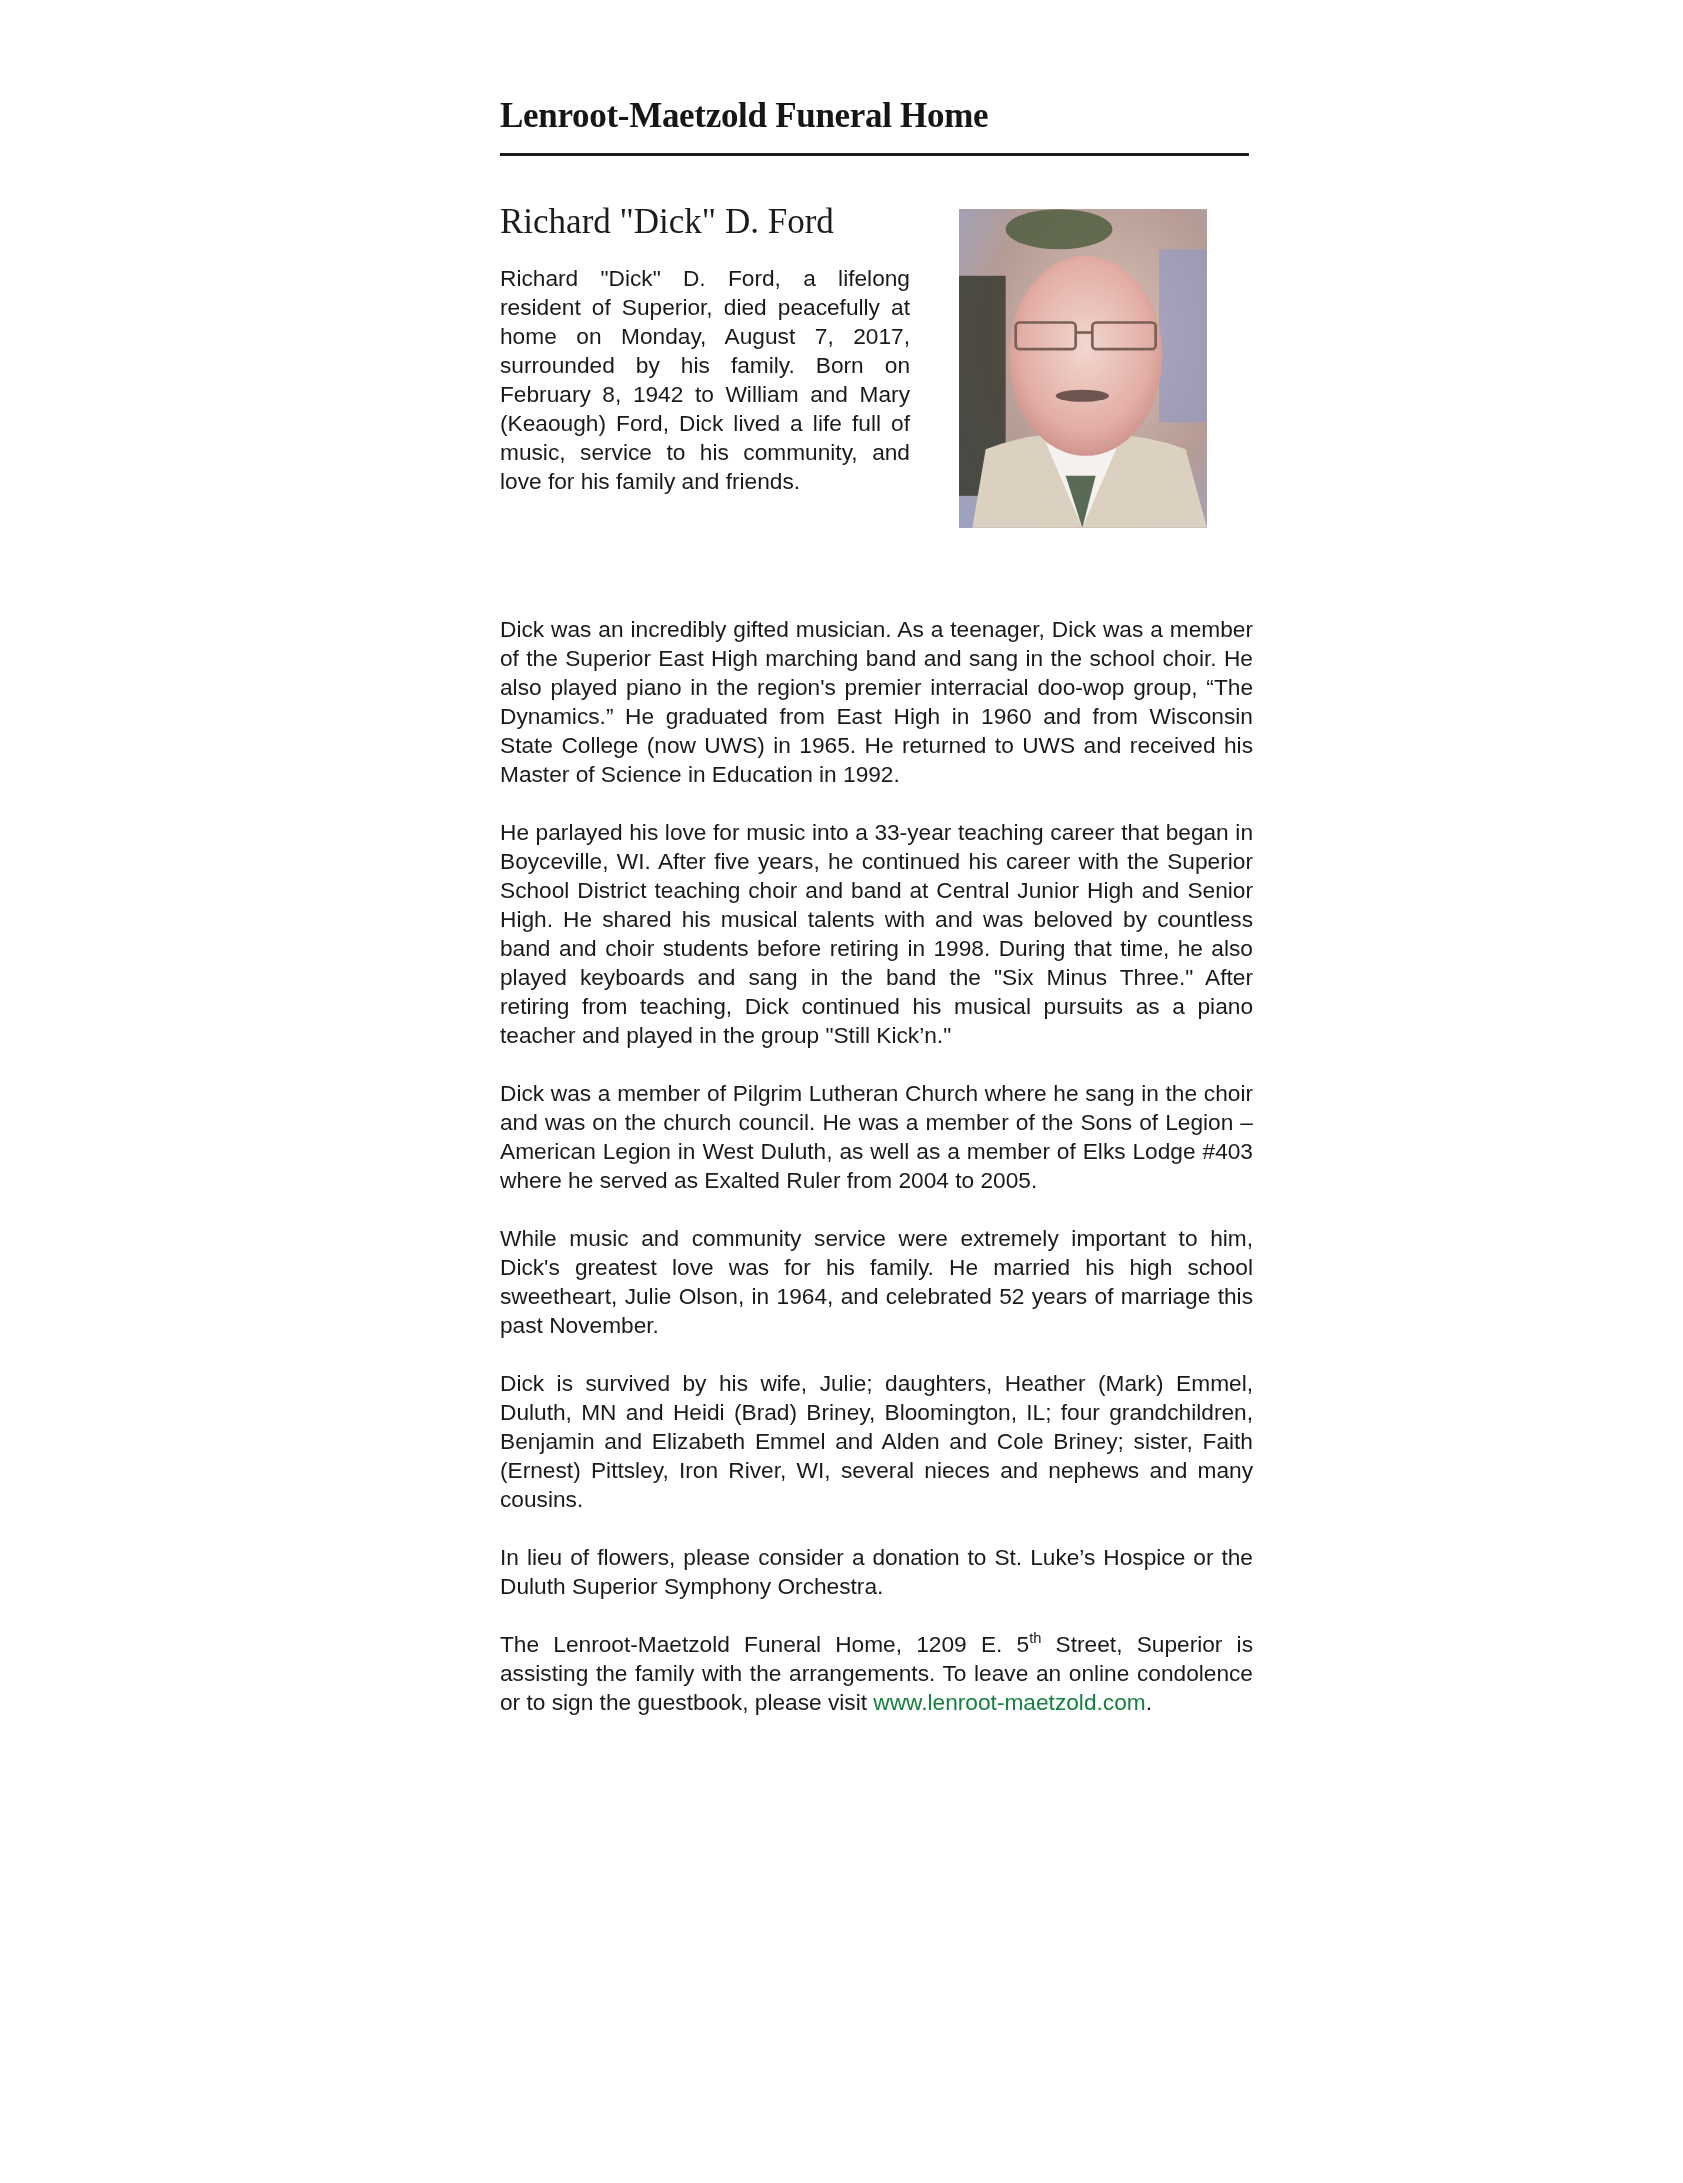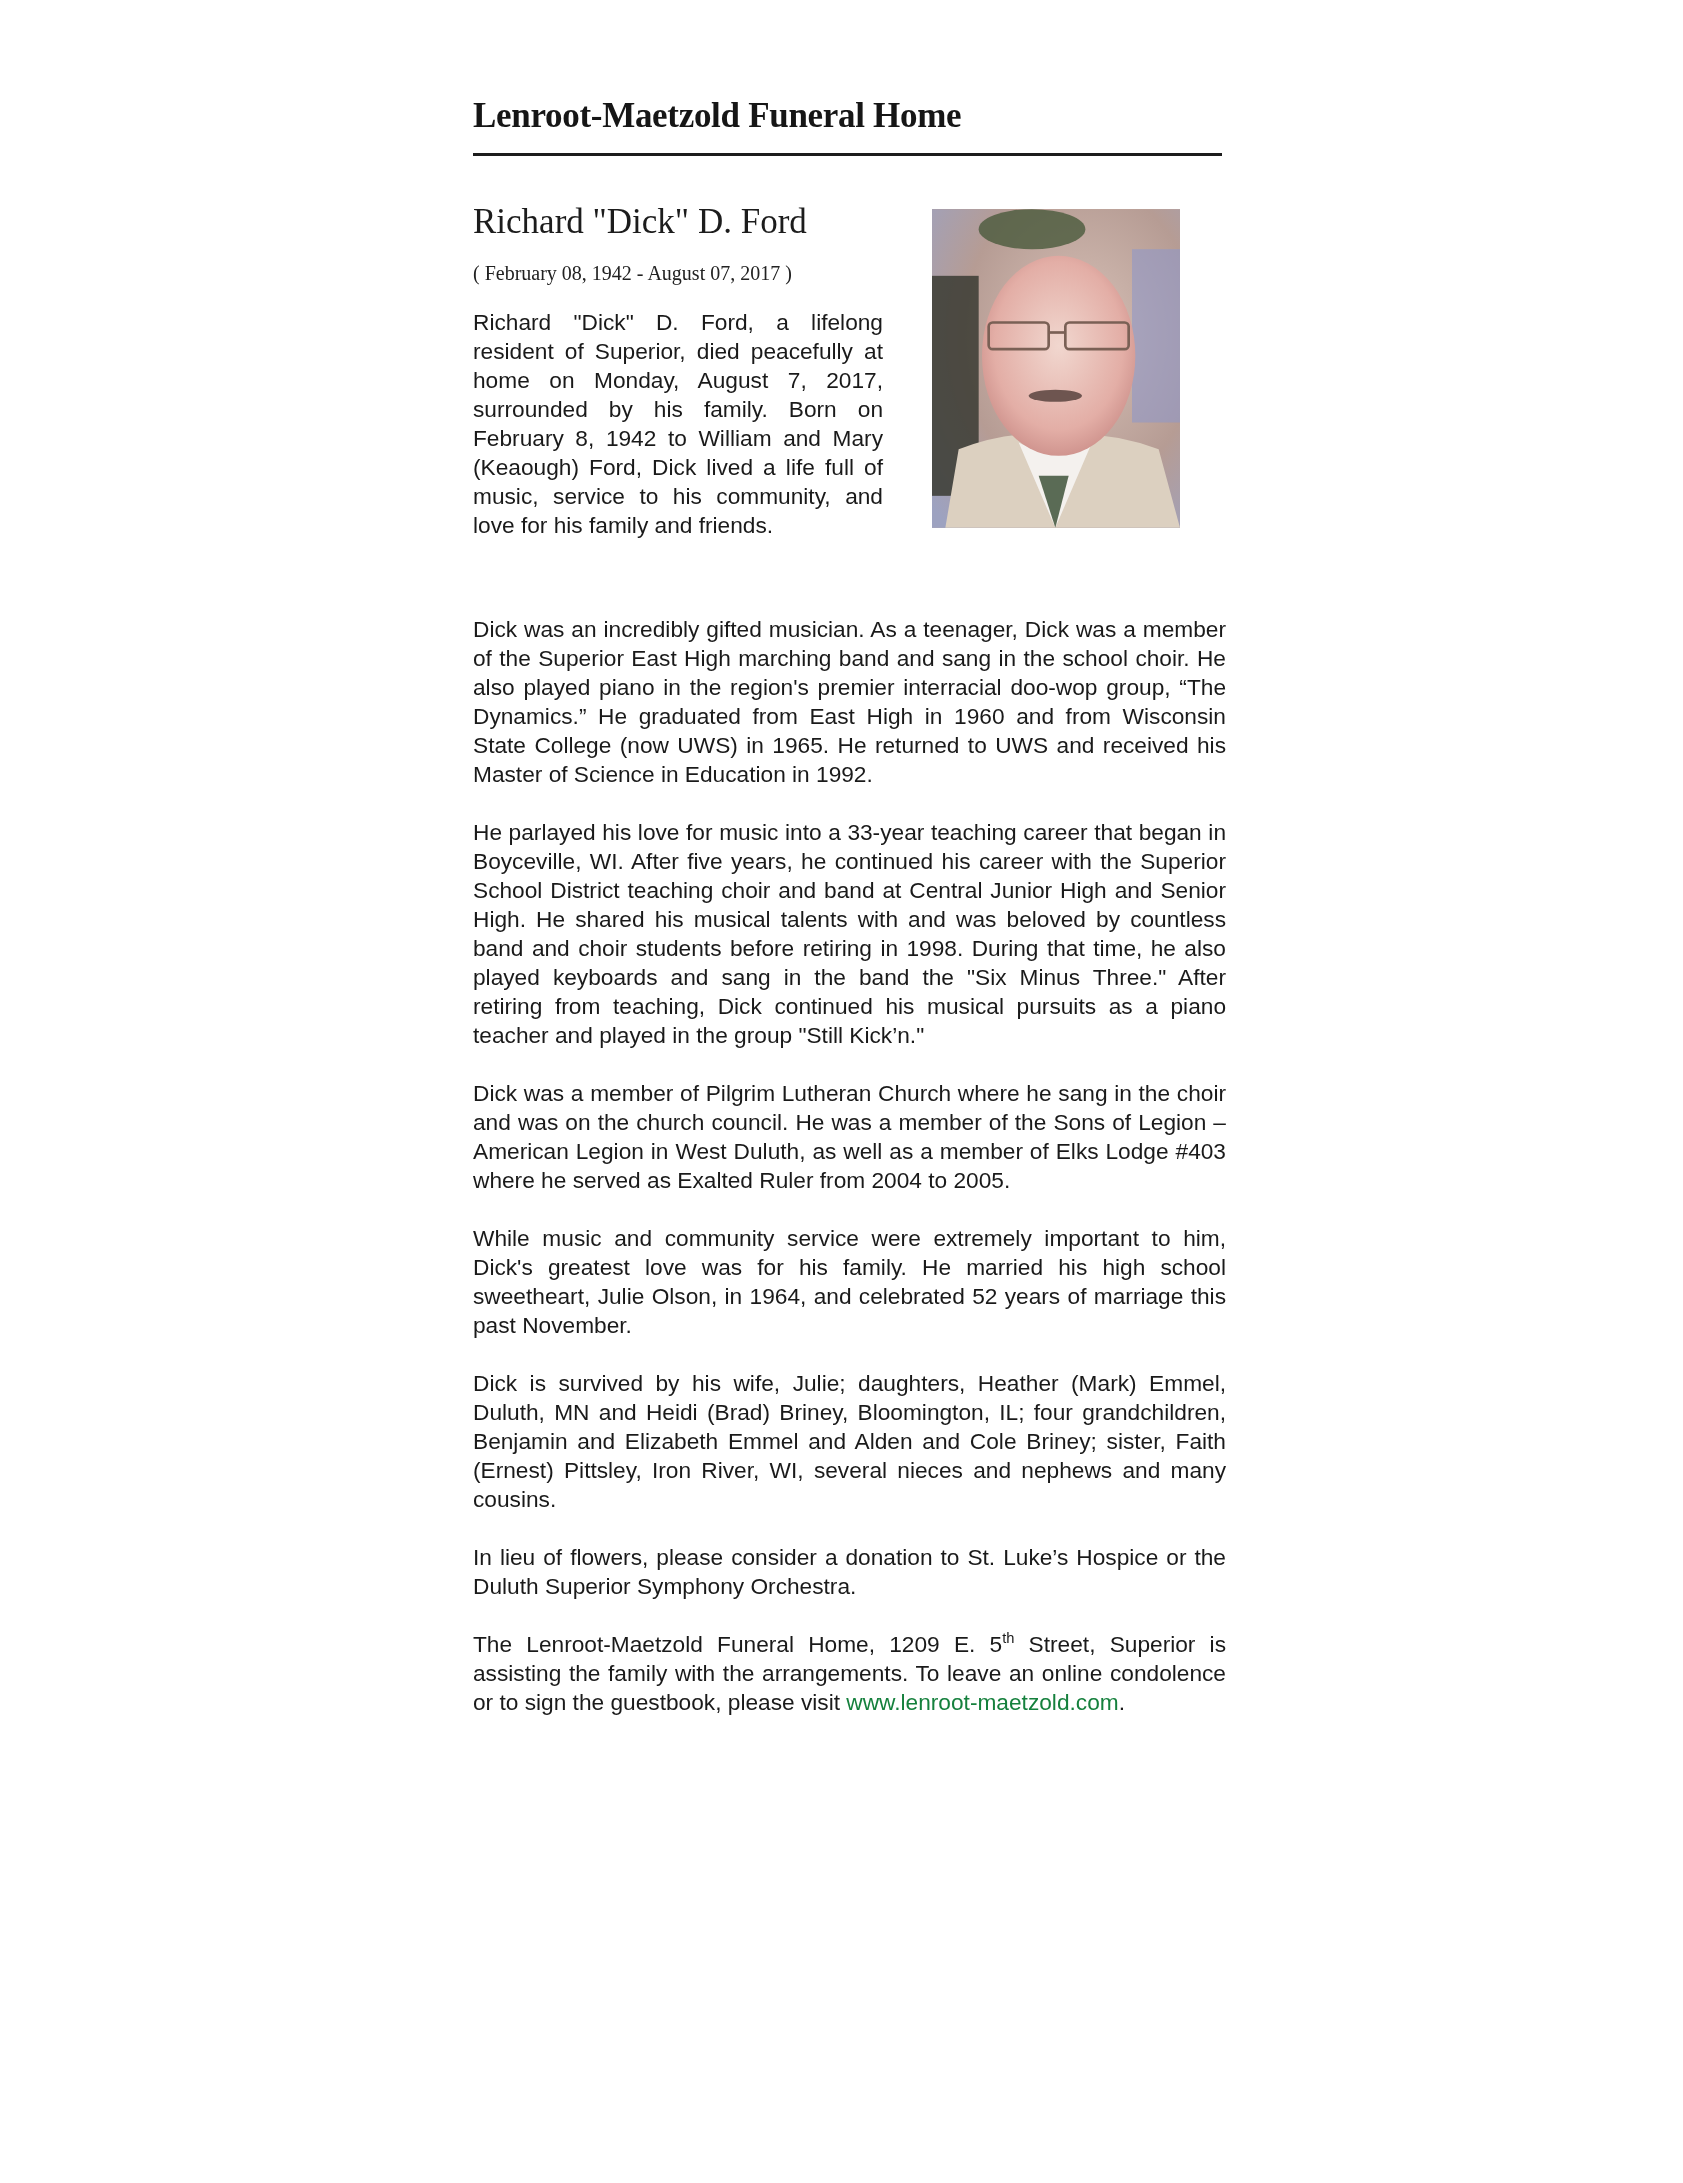--- a/index.html
+++ b/index.html
@@ -16,7 +16,7 @@
     }
     .page {
       position: absolute;
-      left: 473px;
+      left: 500px;
       top: 87px;
       width: 753px;
     }

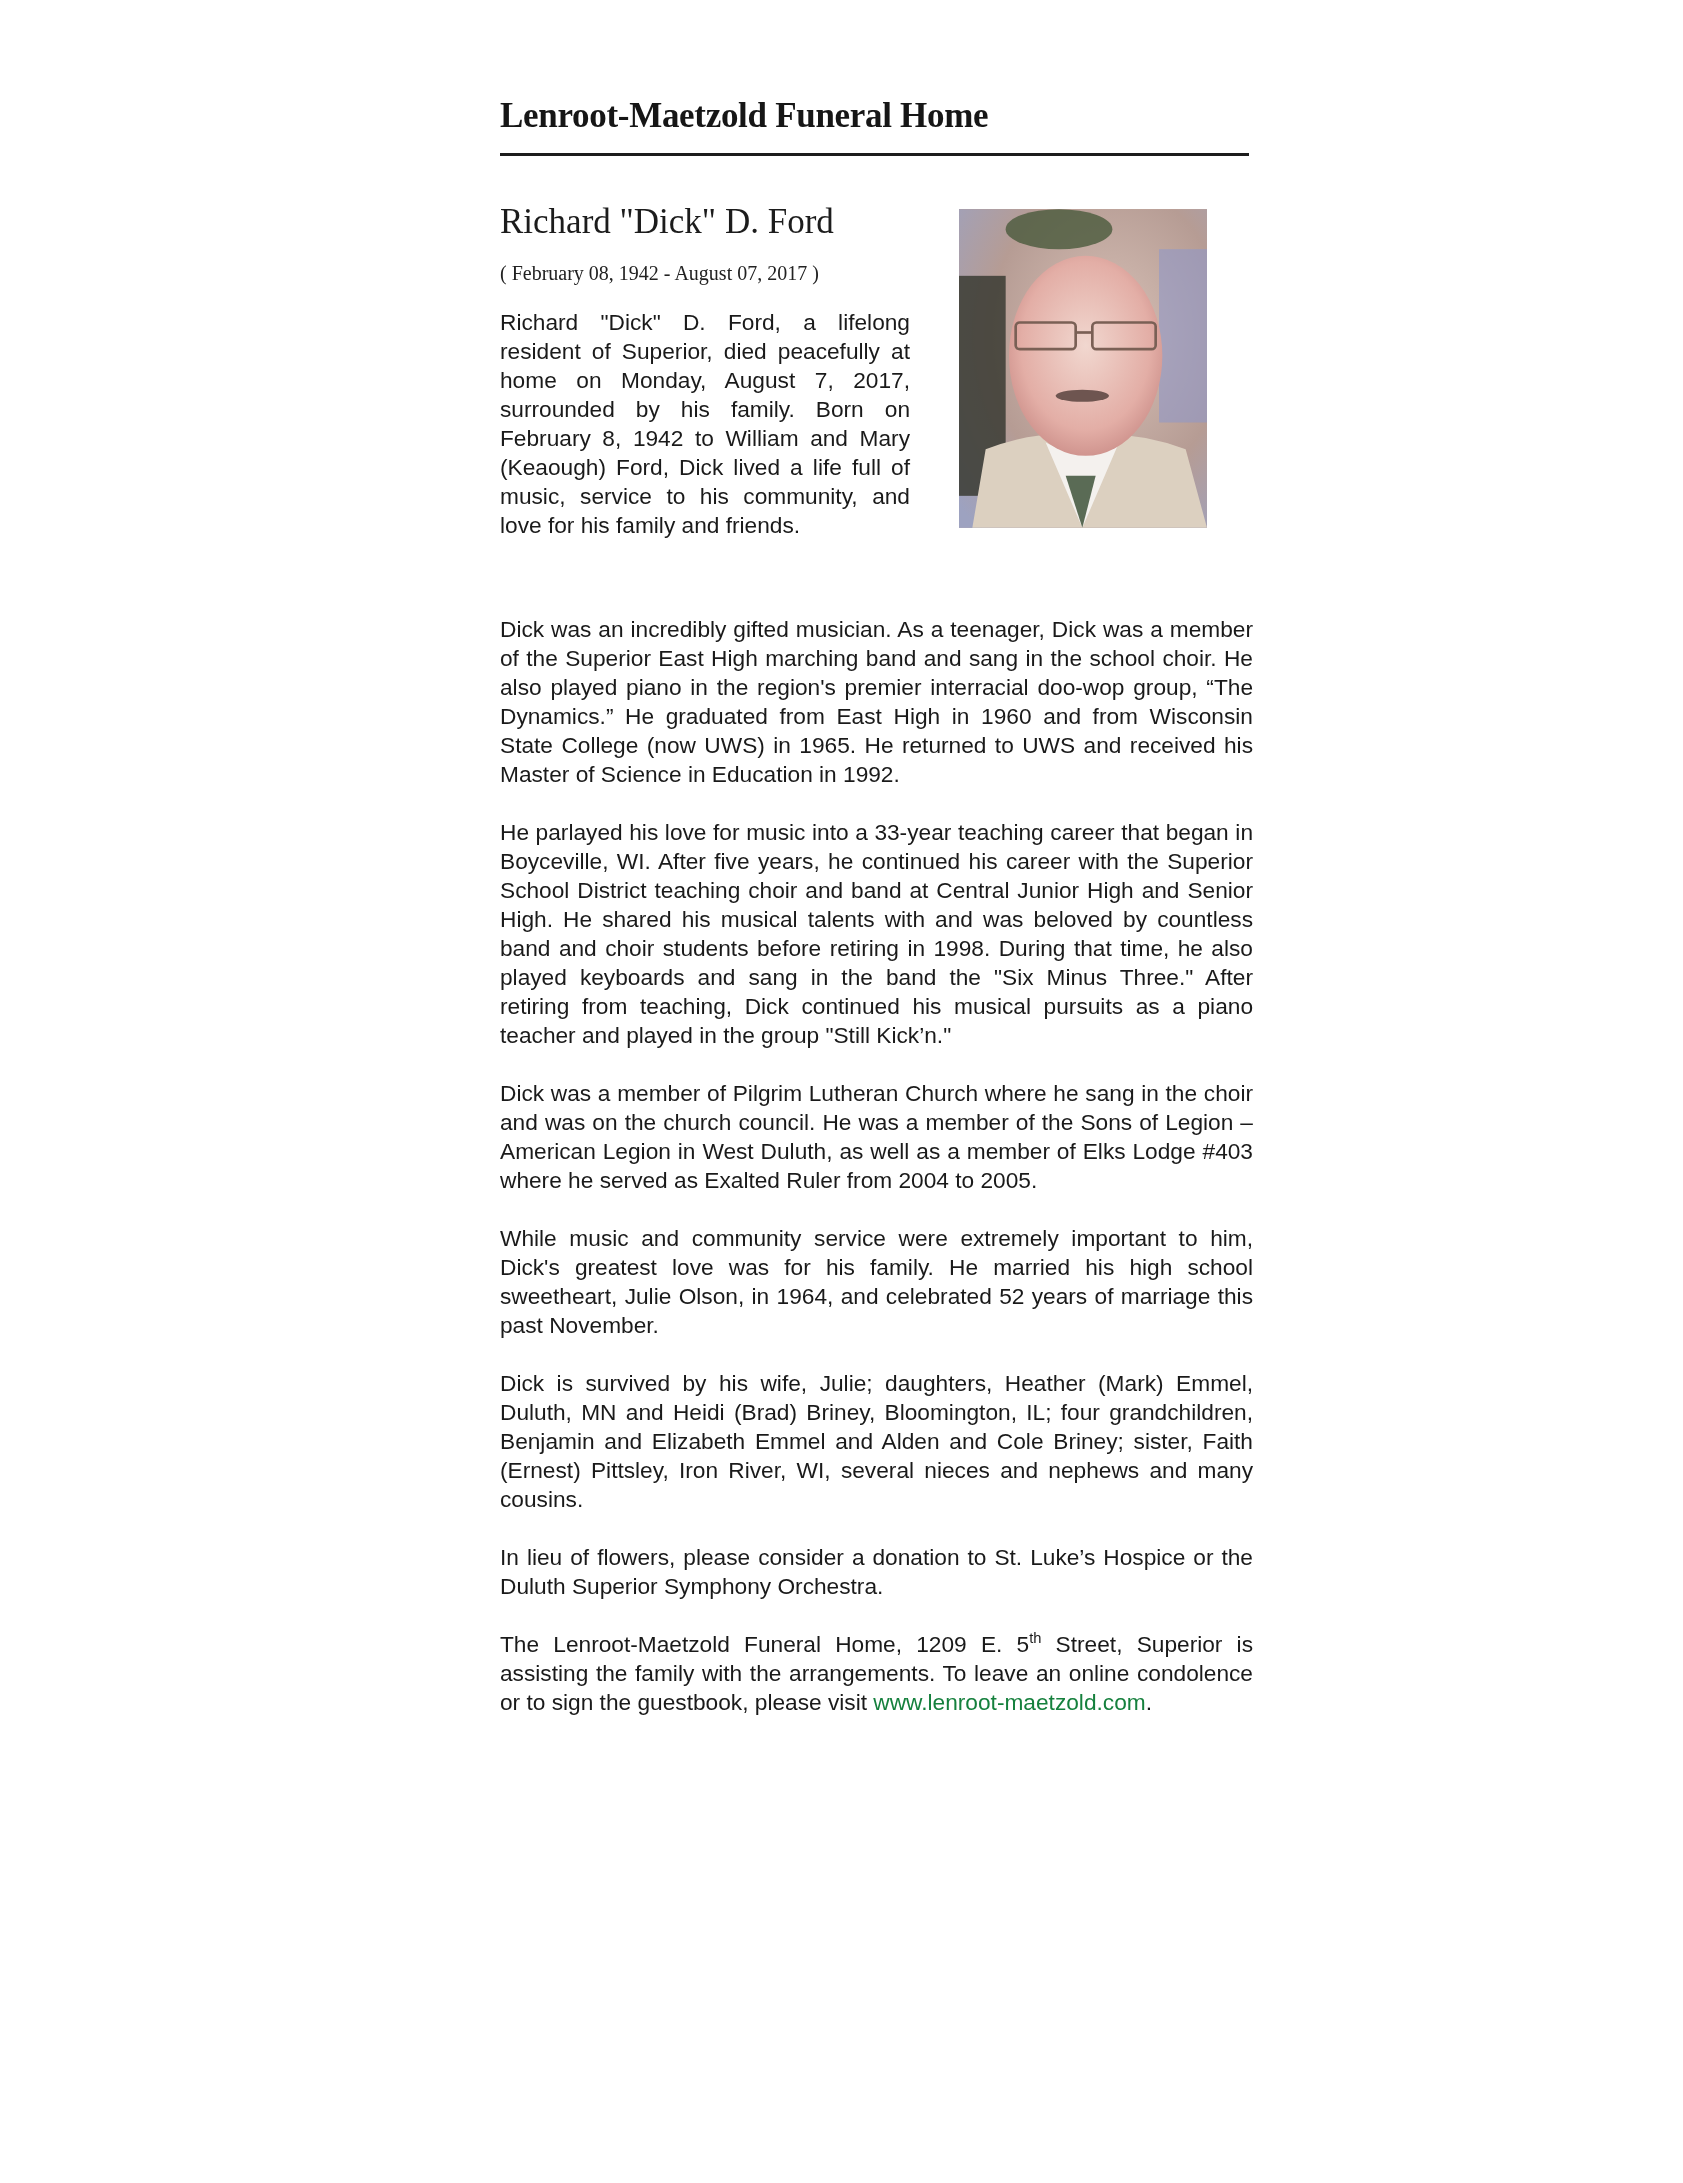--- a/index.html
+++ b/index.html
@@ -97,7 +97,6 @@
 
   <div class="header-row">
     <h2 class="deceased-name">Richard "Dick" D. Ford</h2>
-    <div class="dates">( February 08, 1942 - August 07, 2017 )</div>
     <p class="intro">Richard "Dick" D. Ford, a lifelong resident of Superior, died peacefully at home on Monday, August 7, 2017, surrounded by his family. Born on February 8, 1942 to William and Mary (Keaough) Ford, Dick lived a life full of music, service to his community, and love for his family and friends.</p>
 
     <div class="photo" title="Portrait of Richard &quot;Dick&quot; D. Ford">

